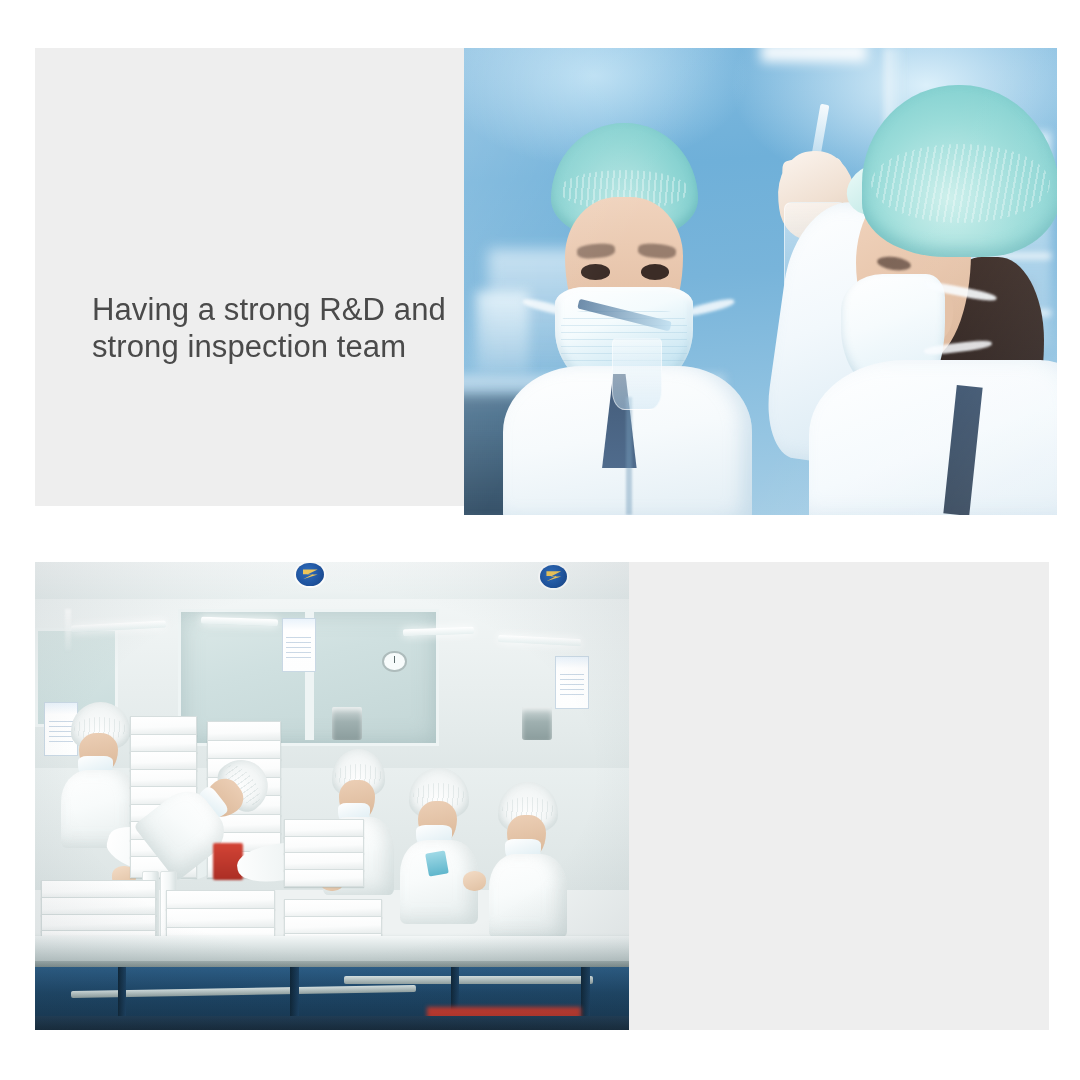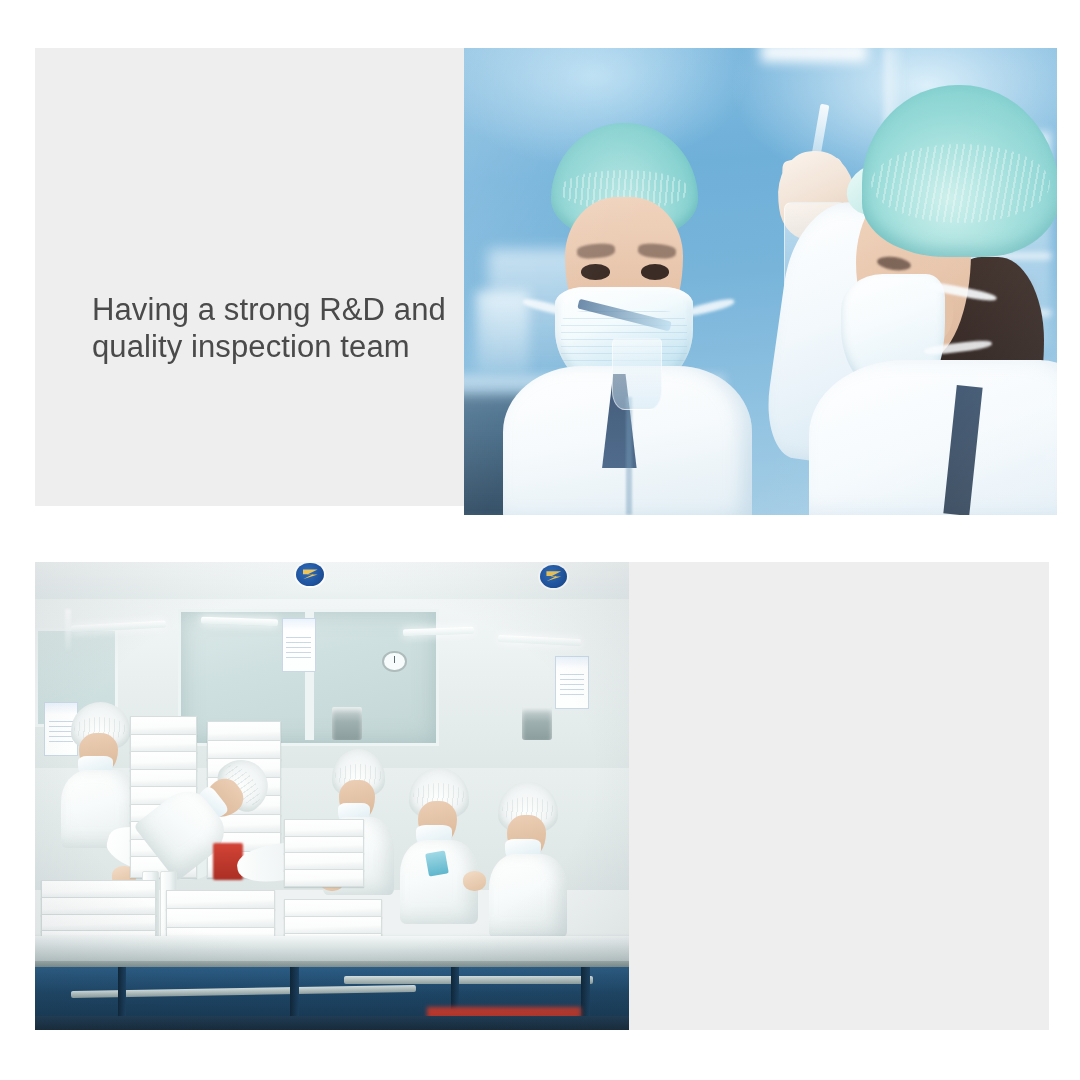--- a/index.html
+++ b/index.html
@@ -540,7 +540,7 @@
 <div class="stage">
 
   <div class="panel" id="panel-top">
-    <div class="caption" id="caption-top"><span>Having a strong R&amp;D and</span><br><span>quality inspection team</span></div>
+    <div class="caption" id="caption-top"><span>Having a strong R&amp;D and</span><br><span>strong inspection team</span></div>
   </div>
 
   <div class="photo" id="photo-lab">

